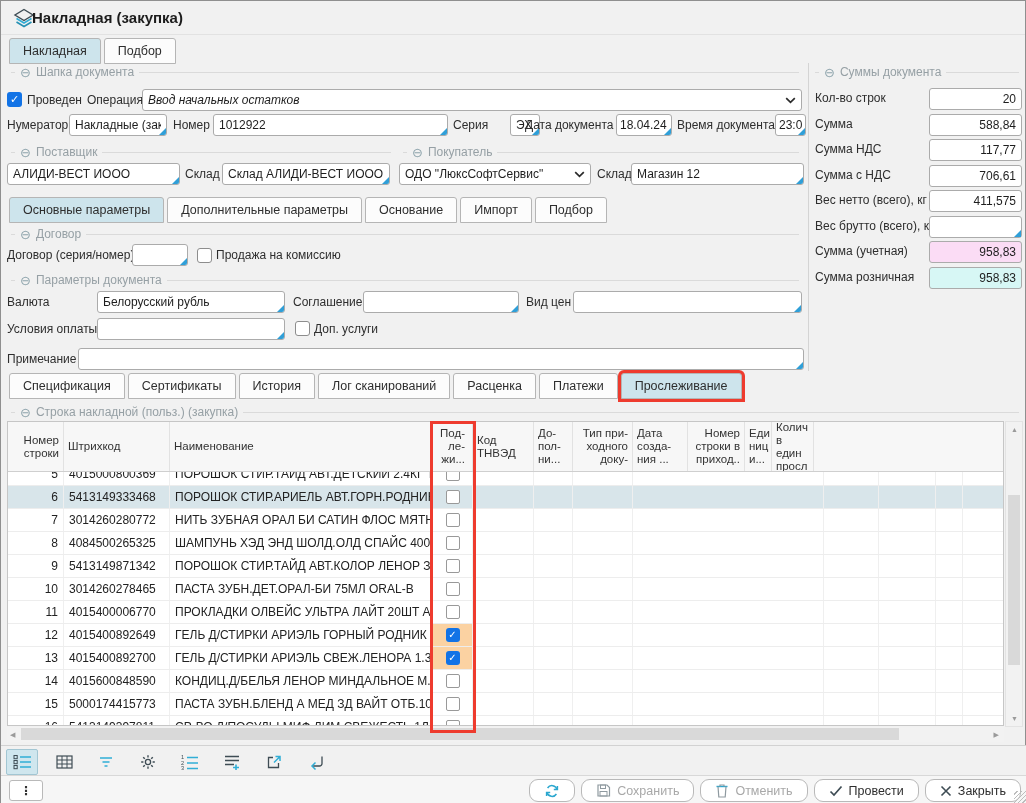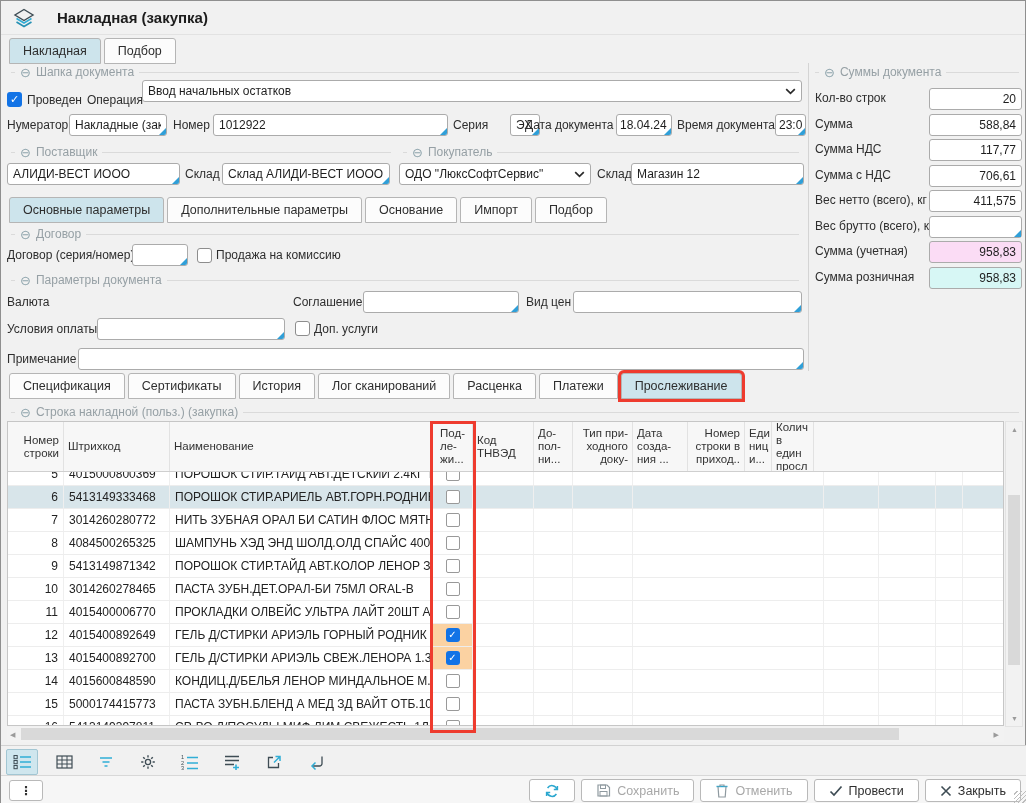--- a/index.html
+++ b/index.html
@@ -10,7 +10,7 @@
   
   .titlebar{position:absolute;left:0;top:0;width:100%;height:34px;border-bottom:1px solid #e2e2e2;box-sizing:border-box;}
   .appicon{position:absolute;left:12px;top:6px;width:22px;height:22px;display:flex;}
-  .title{position:absolute;left:56px;top:0;line-height:33px;font-size:15px;font-weight:bold;color:#1c1c1c;}
+  .title{position:absolute;left:31px;top:0;line-height:33px;font-size:15px;font-weight:bold;color:#1c1c1c;}
 
   
   .lbl{position:absolute;font-size:12px;color:#2e2e2e;line-height:22px;white-space:nowrap;}

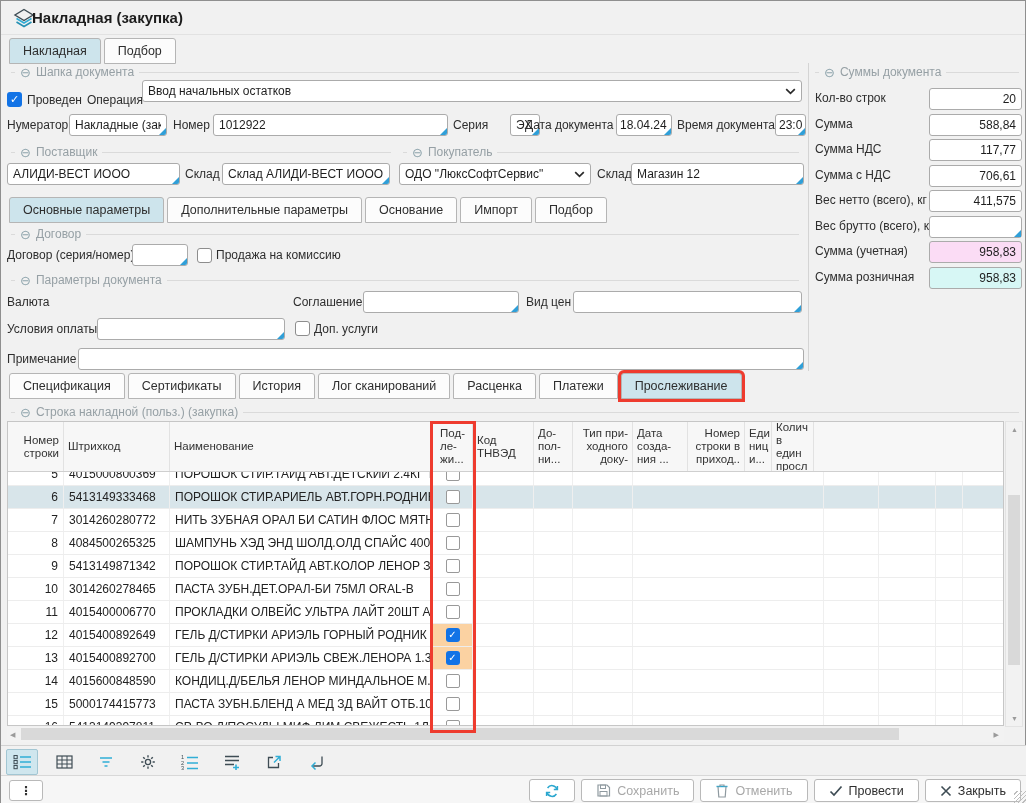--- a/index.html
+++ b/index.html
@@ -132,7 +132,7 @@
   <span class="cb cb-on" style="left:6px;top:91px;">✓</span>
   <span class="lbl" style="left:26px;top:88px;">Проведен</span>
   <span class="lbl" style="left:86px;top:88px;">Операция</span>
-  <div class="fld dd" style="left:141px;top:79px;width:660px;">
+  <div class="fld dd" style="left:141px;top:88px;width:660px;font-style:italic;">
     <span class="v">Ввод начальных остатков</span>
     <span class="chev">
         <svg width="11" height="7" viewBox="0 0 11 7">

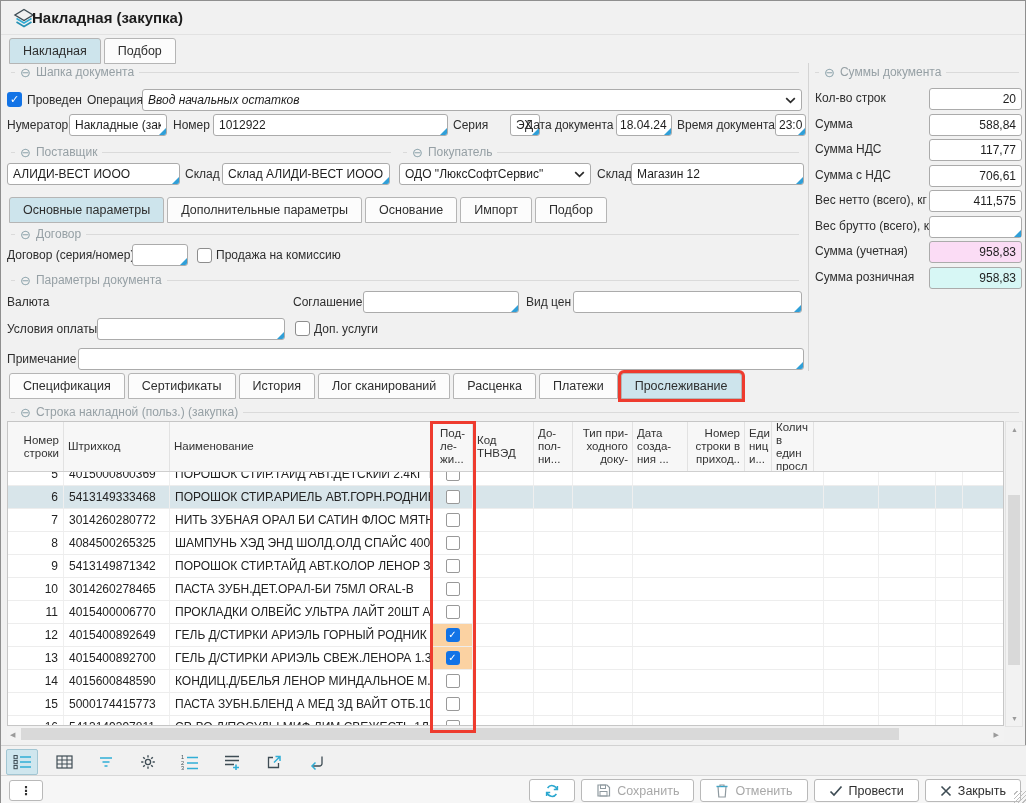--- a/index.html
+++ b/index.html
@@ -259,6 +259,9 @@
       <i></i>
   </div>
   <span class="lbl" style="left:6px;top:290px;">Валюта</span>
+  <div class="fld ed" style="left:96px;top:290px;width:188px;">
+      <span class="v">Белорусский рубль</span>
+    </div>
   <span class="lbl" style="left:292px;top:290px;">Соглашение</span>
   <div class="fld ed" style="left:362px;top:290px;width:156px;">
       <span class="v"></span>

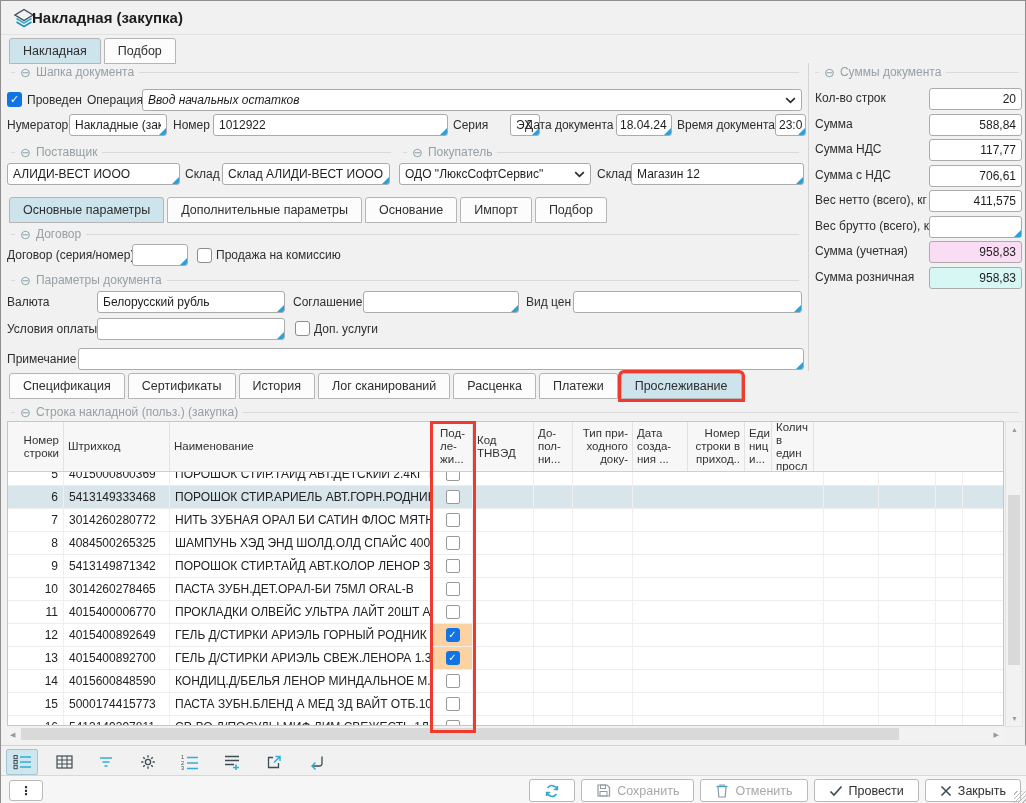--- a/index.html
+++ b/index.html
@@ -55,7 +55,7 @@
        padding:3px 4px;display:flex;flex-direction:column;justify-content:center;align-items:flex-start;
        white-space:pre-line;overflow:hidden;flex-shrink:0;}
   .th.r{align-items:flex-end;text-align:right;}
-  .th.c{align-items:center;text-align:left;}
+  .th.c{align-items:center;text-align:right;}
   .trow{display:flex;height:22px;border-bottom:1px solid #ededed;background:#fff;}
   .trow.selected{background:#d8e5ea;}
   .trow.selected .cell{background:transparent;}

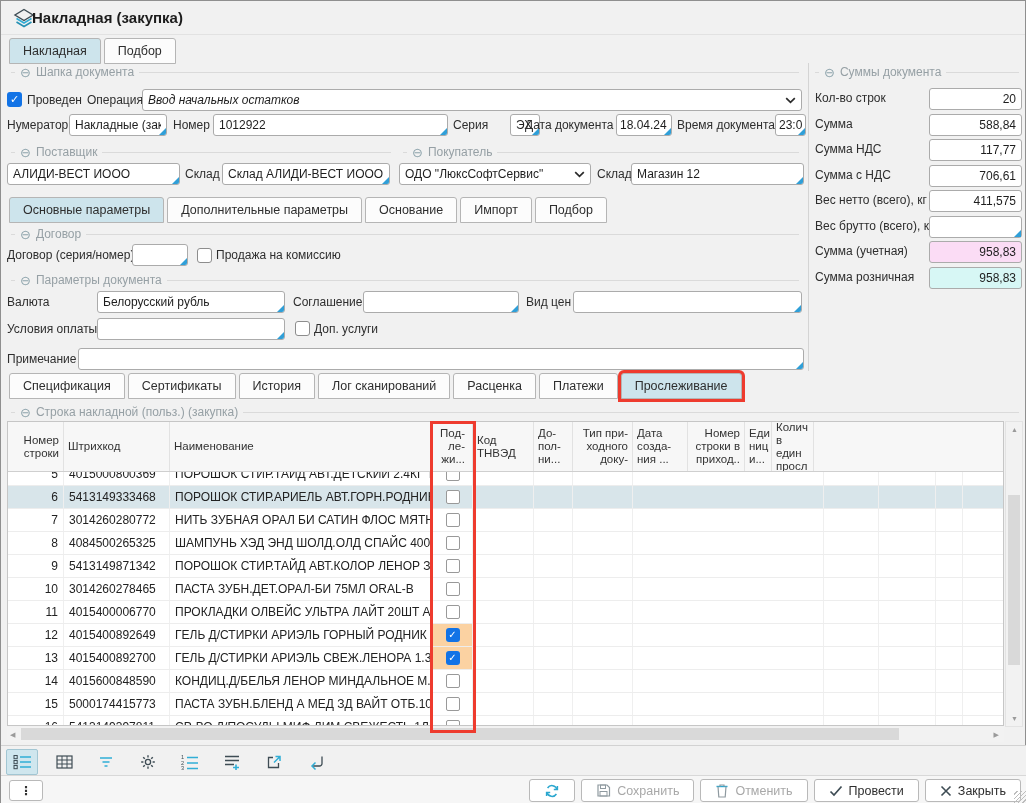--- a/index.html
+++ b/index.html
@@ -96,7 +96,7 @@
        border:1px solid #b9b9b9;border-radius:3px;display:flex;align-items:center;justify-content:center;
        font-size:12px;font-weight:bold;color:#333;}
   #footer-btns{position:absolute;right:6px;top:3px;display:flex;gap:6px;}
-  .fbtn{height:23px;box-sizing:border-box;border:1px solid #b9b9b9;border-radius:3px;background:#fff;
+  .fbtn{height:23px;box-sizing:border-box;border:1px solid #b9b9b9;border-radius:9px;background:#fff;
        display:flex;align-items:center;justify-content:center;gap:6px;font-size:12.5px;color:#2e2e2e;padding:0 14px;text-align:center;}
   .fbtn.disabled{color:#a8a8a8;}
   .fic{display:flex;align-items:center;}

